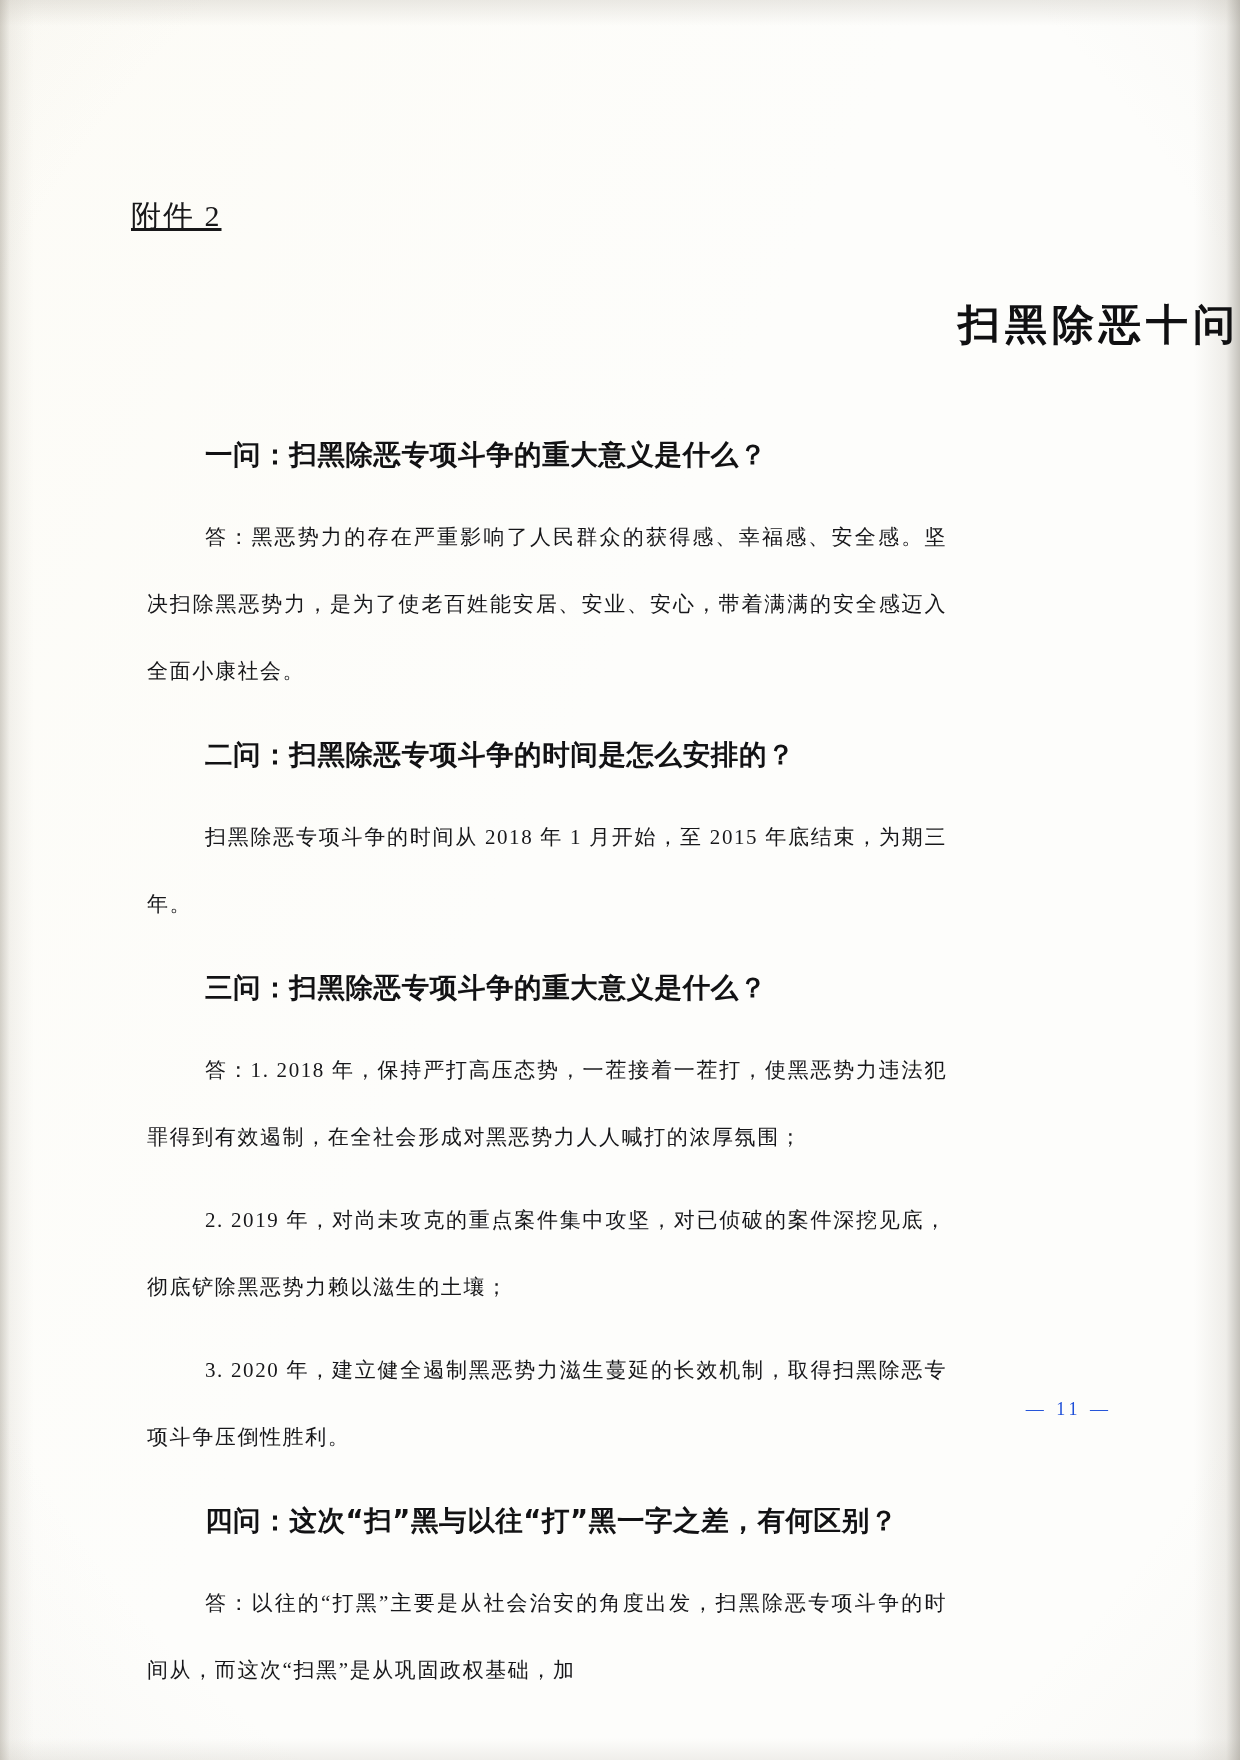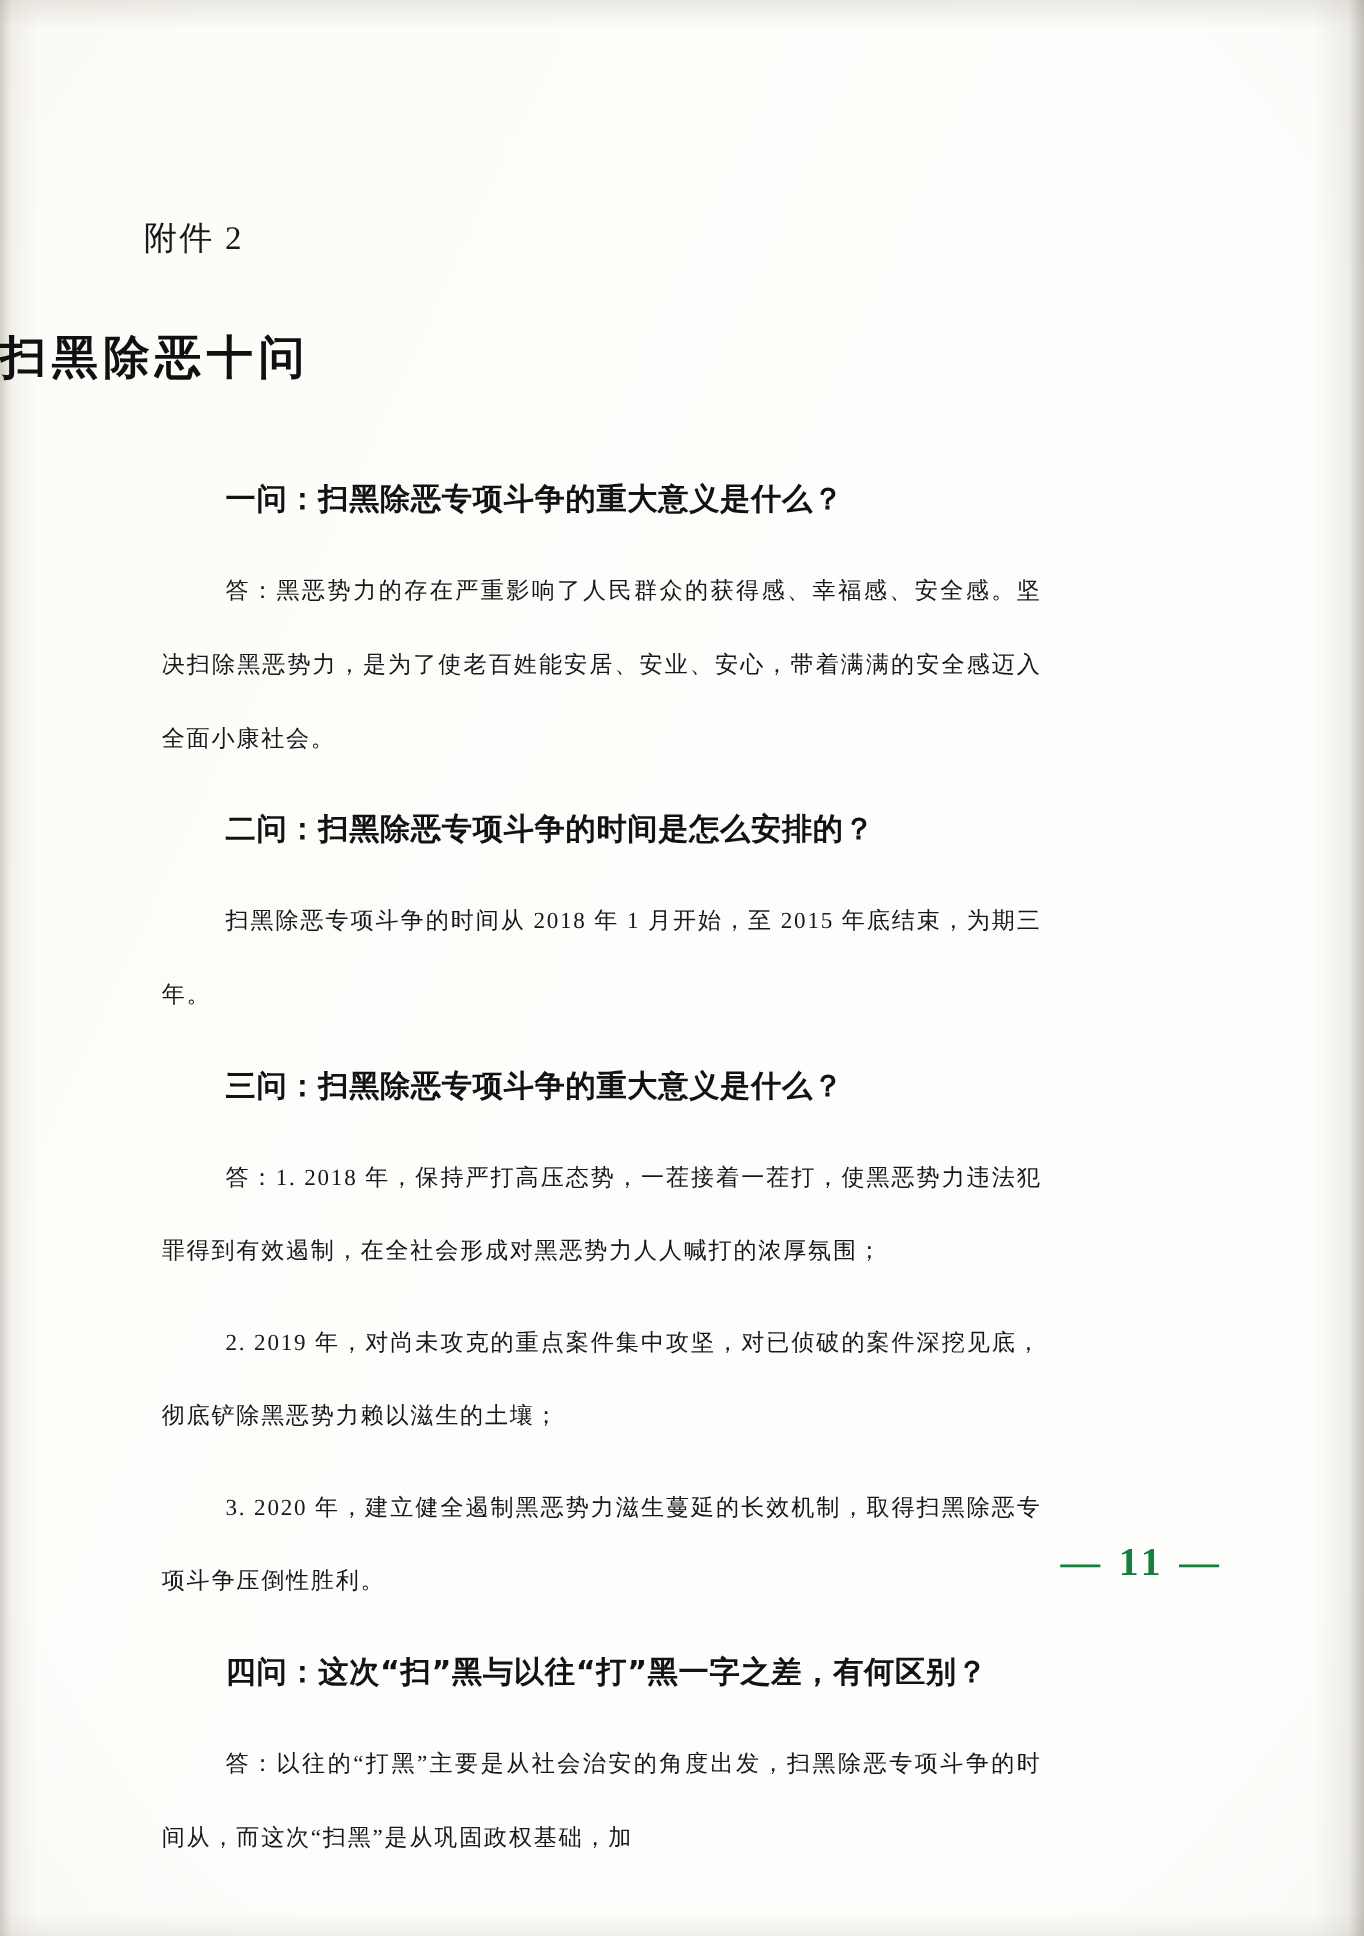--- a/index.html
+++ b/index.html
@@ -55,6 +55,7 @@
     letter-spacing: 2px;
     color: #18181a;
     white-space: nowrap;
+    text-decoration: underline;
   }
 
   .doc-title {

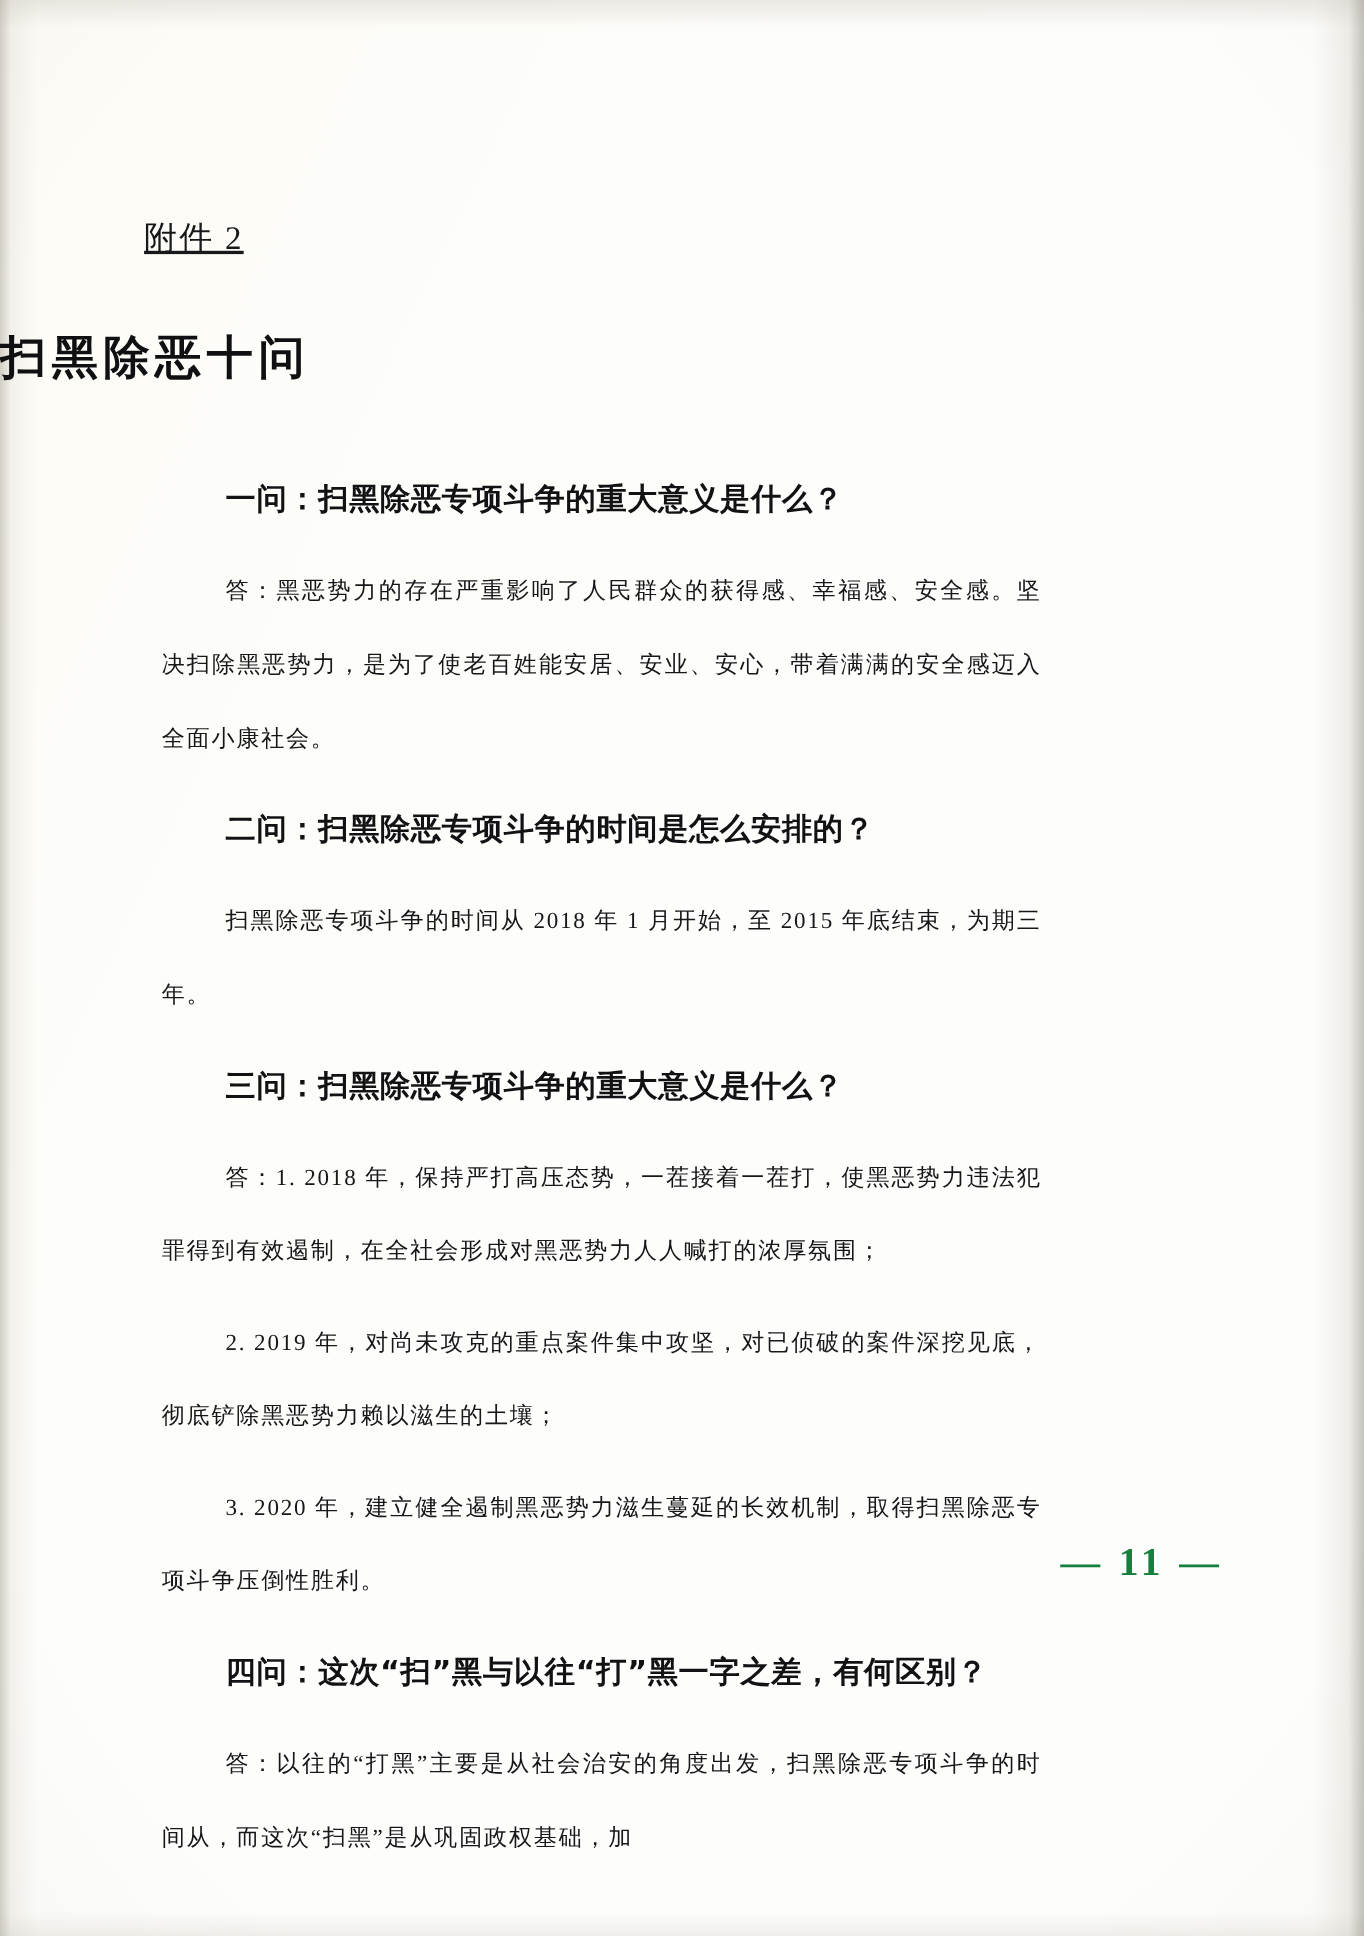--- a/index.html
+++ b/index.html
@@ -63,7 +63,7 @@
     left: 0;
     right: 0;
     top: 297px;
-    text-align: left;
+    text-align: right;
     font-family: "Liberation Serif", "DejaVu Serif", serif;
     font-weight: bold;
     font-size: 42px;

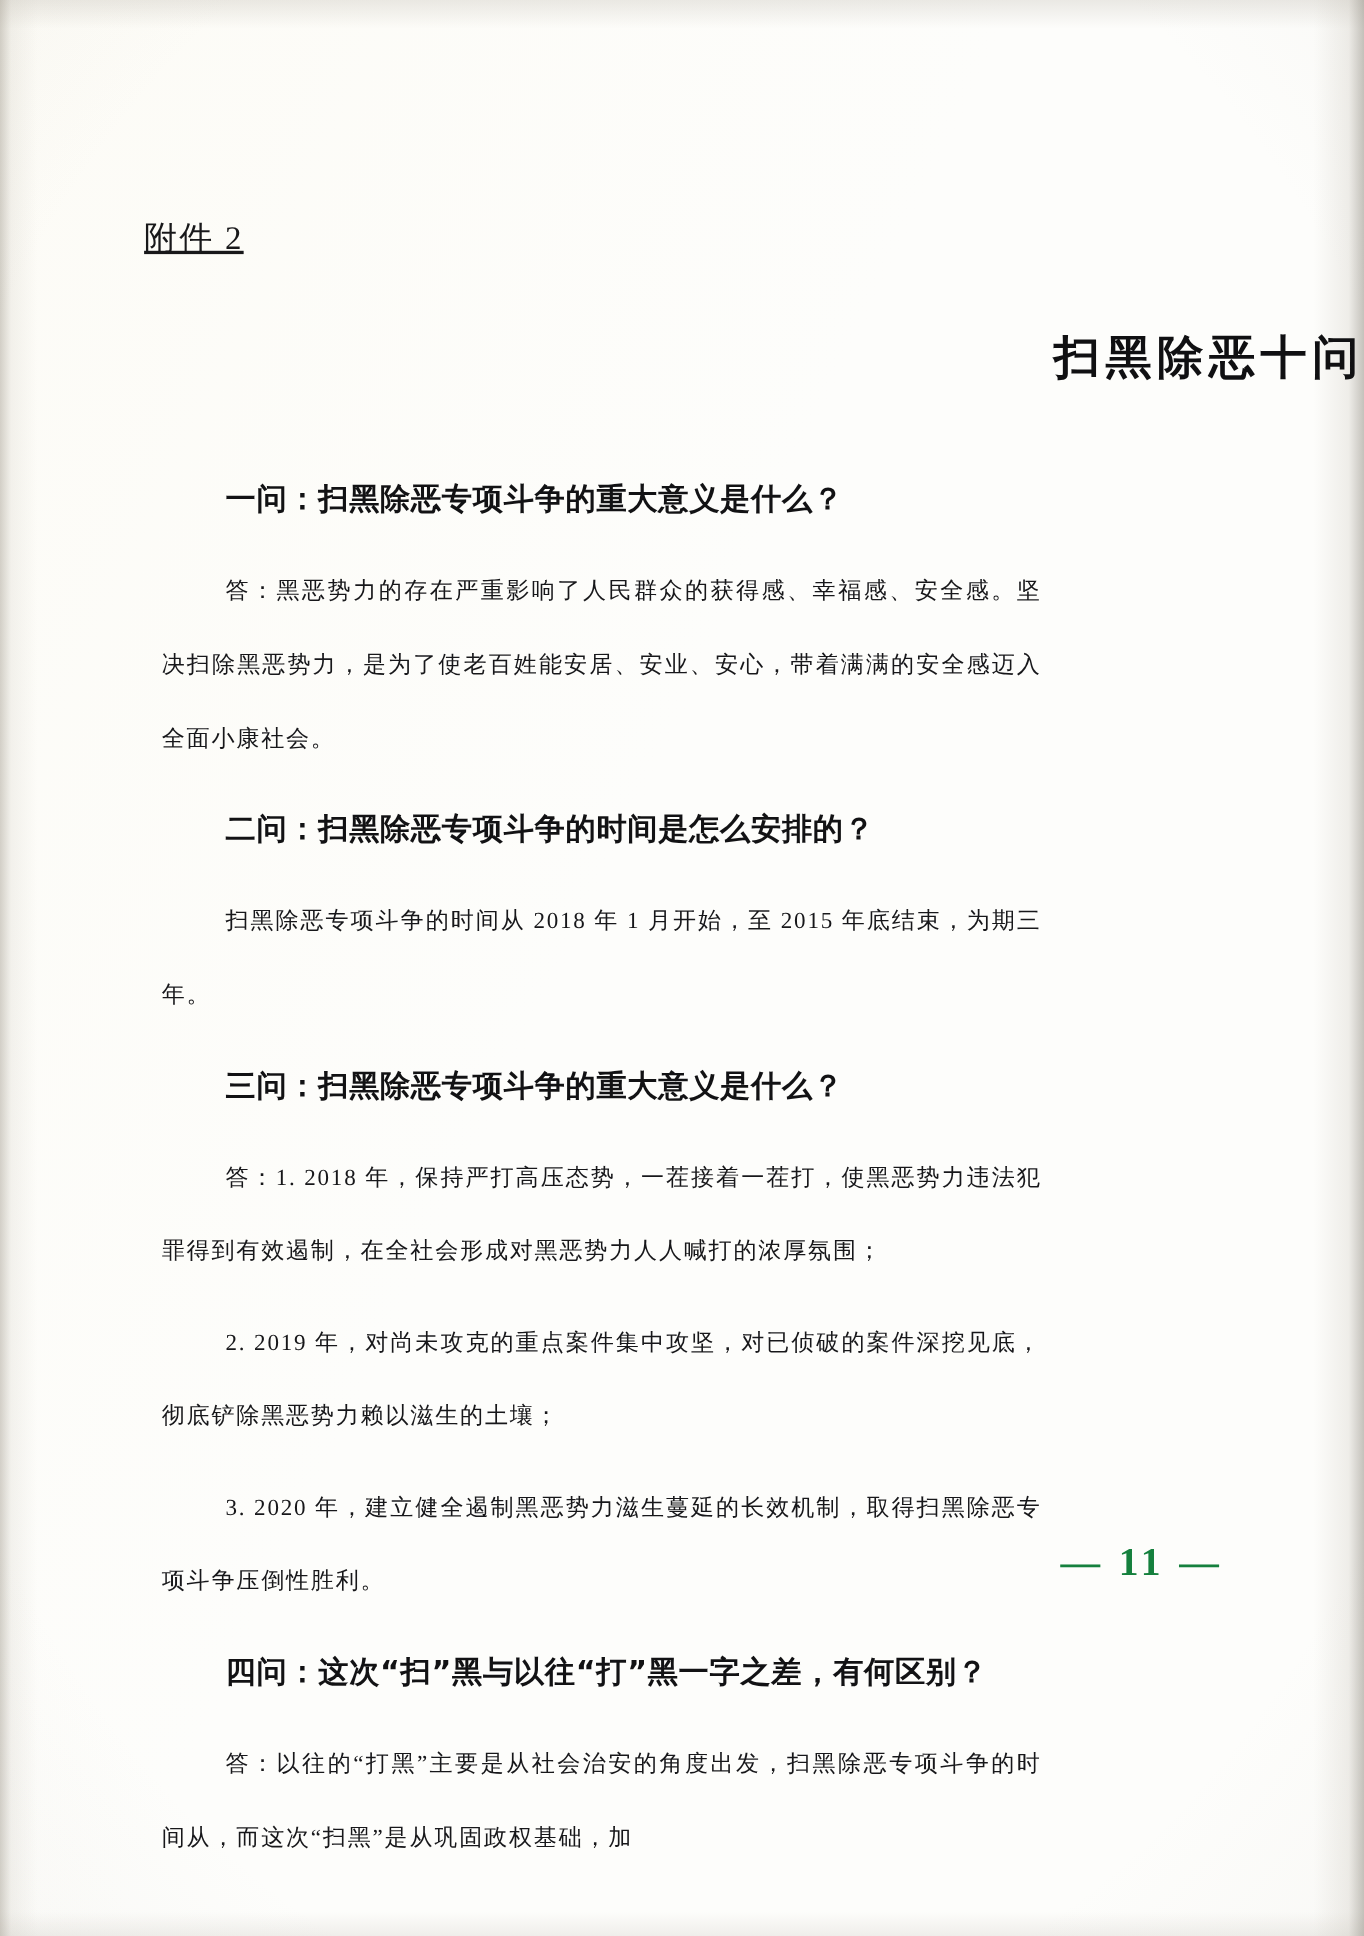--- a/index.html
+++ b/index.html
@@ -109,11 +109,10 @@
     right: 128px;
     top: 1399px;
     font-family: "Liberation Serif", "DejaVu Serif", serif;
-    font-size: 36px;
+    font-size: 18px;
     letter-spacing: 4px;
-    color: #15803d;
+    color: #1d4ed8;
     white-space: nowrap;
-    font-weight: bold;
   }
 </style>
 </head>

